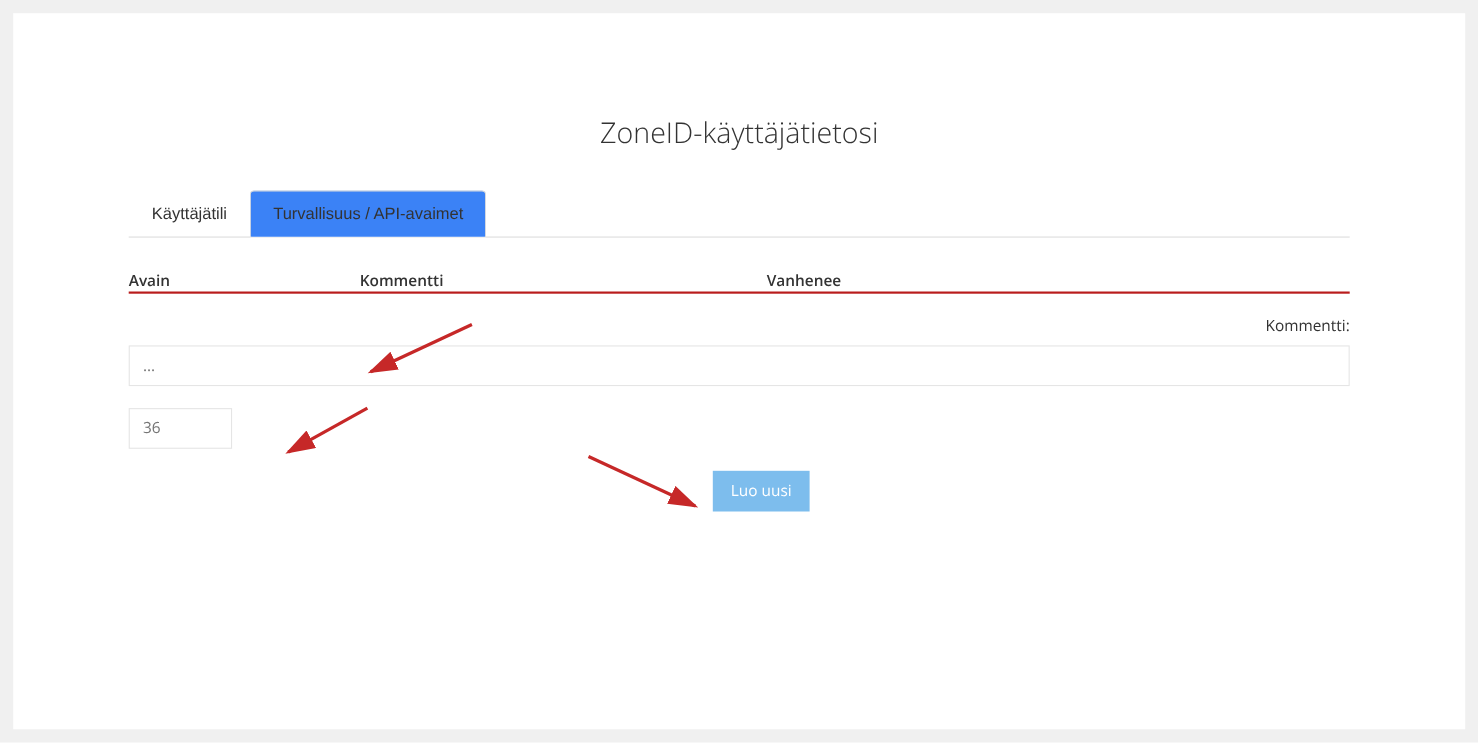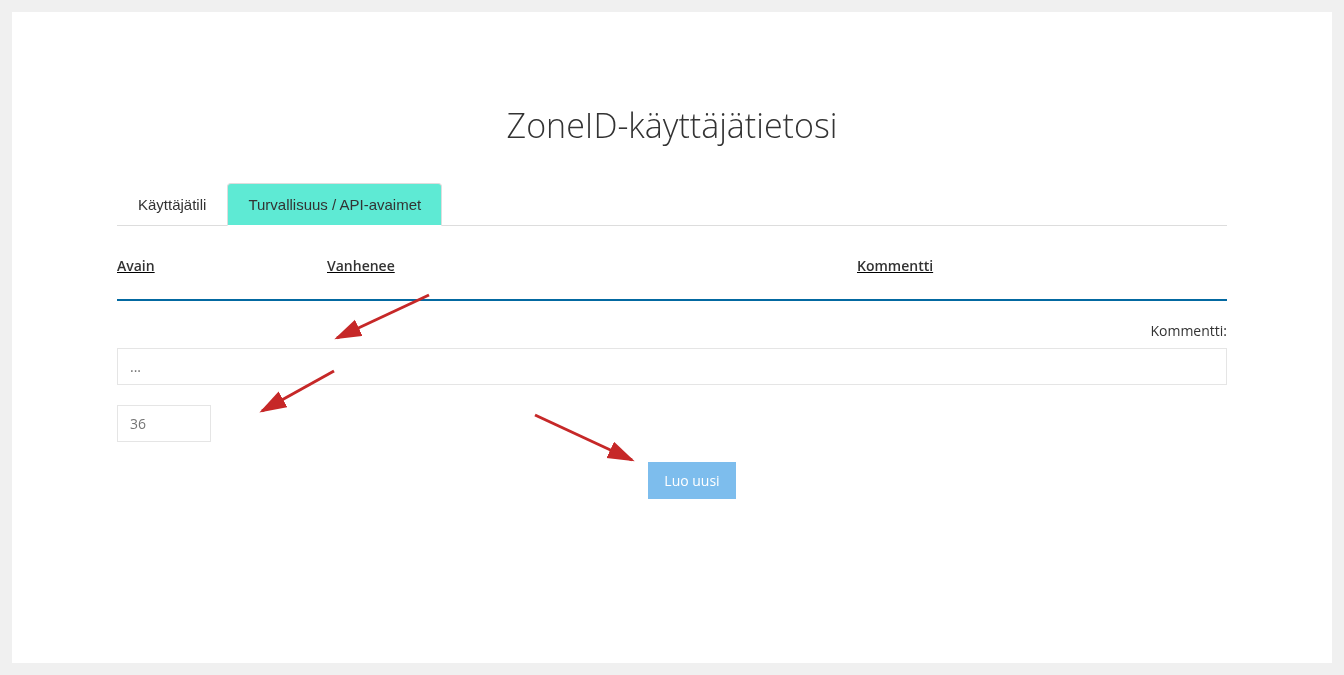--- a/index.html
+++ b/index.html
@@ -22,7 +22,7 @@
     }
     .page-title {
       text-align: center;
-      font-size: 34px;
+      font-size: 26px;
       font-weight: 300;
       color: #333;
       padding-top: 90px;

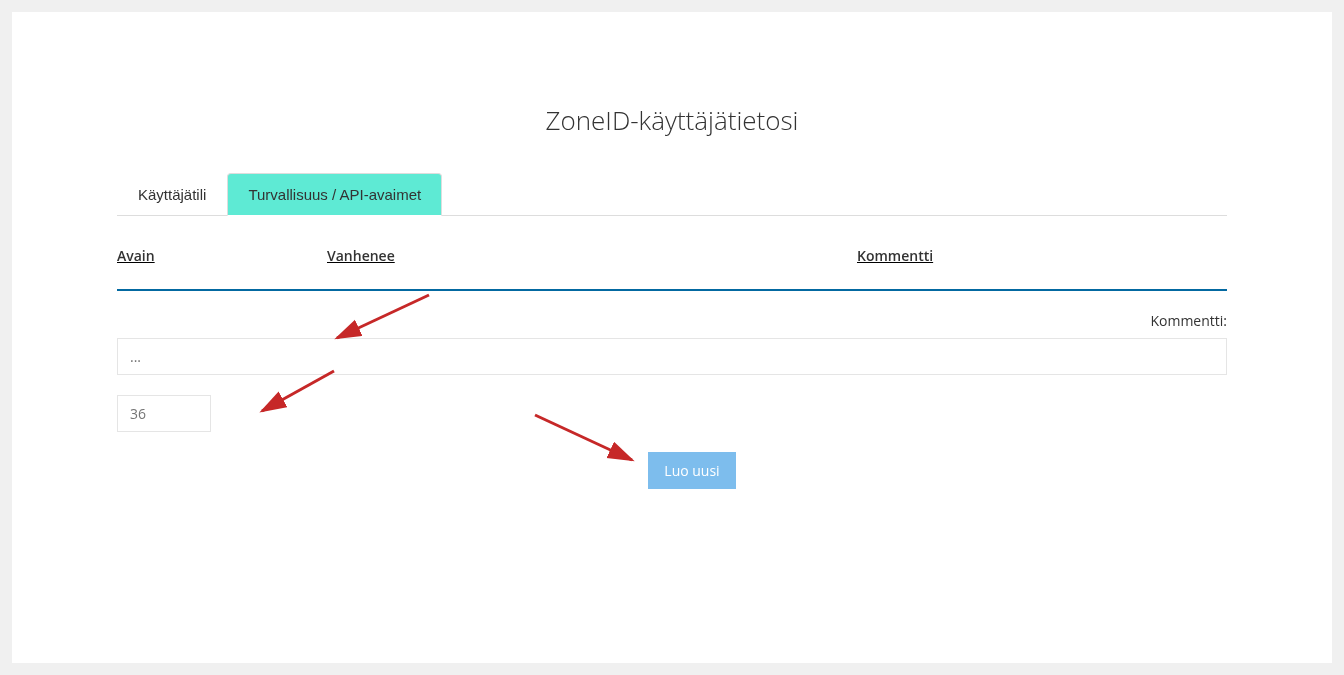--- a/index.html
+++ b/index.html
@@ -47,7 +47,7 @@
       border: 1px solid #ddd;
       border-bottom: 1px solid #fff;
       border-radius: 4px 4px 0 0;
-      background: #5eead4;
+      background: #3b82f6;
     }
     .table-section {
       margin: 0 105px;

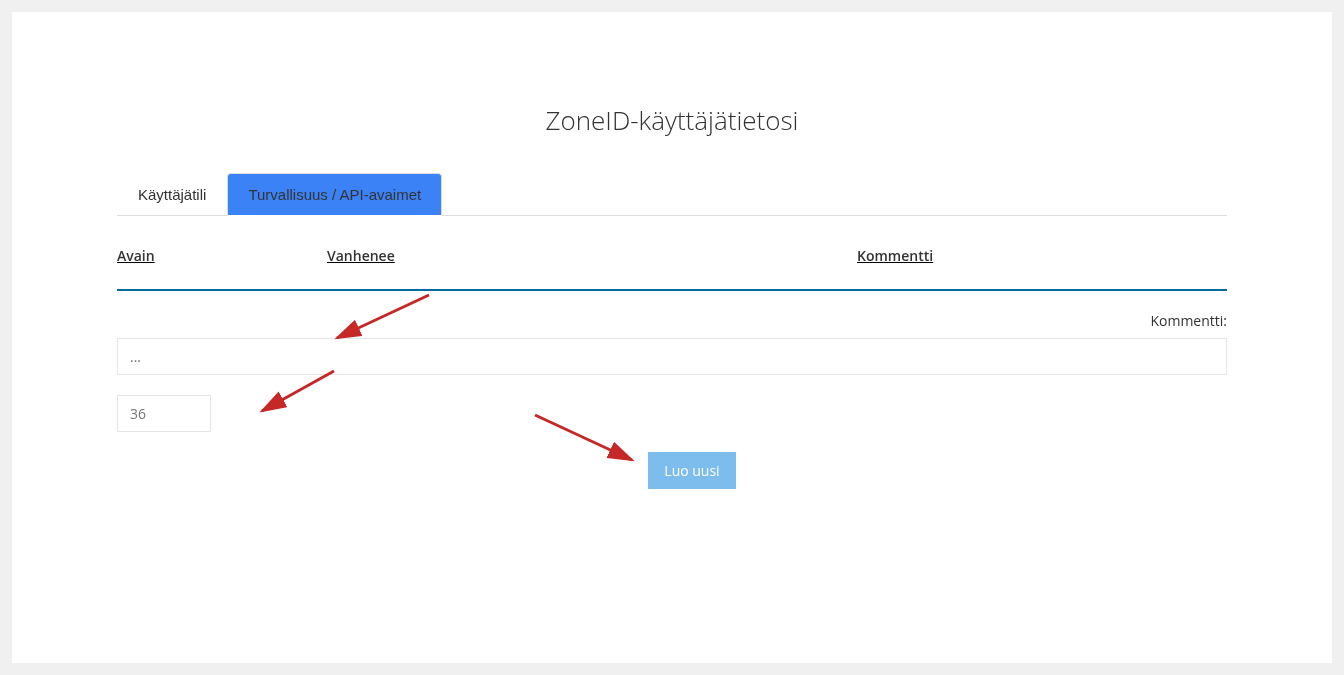--- a/index.html
+++ b/index.html
@@ -55,9 +55,8 @@
     }
     .table-header {
       display: flex;
-      border-bottom: 2px solid #0369a1;
-      padding-bottom: 24px;
-      text-decoration: underline;
+      border-bottom: 2px solid #b91c1c;
+      padding-bottom: 0;
     }
     .th {
       font-weight: 600;

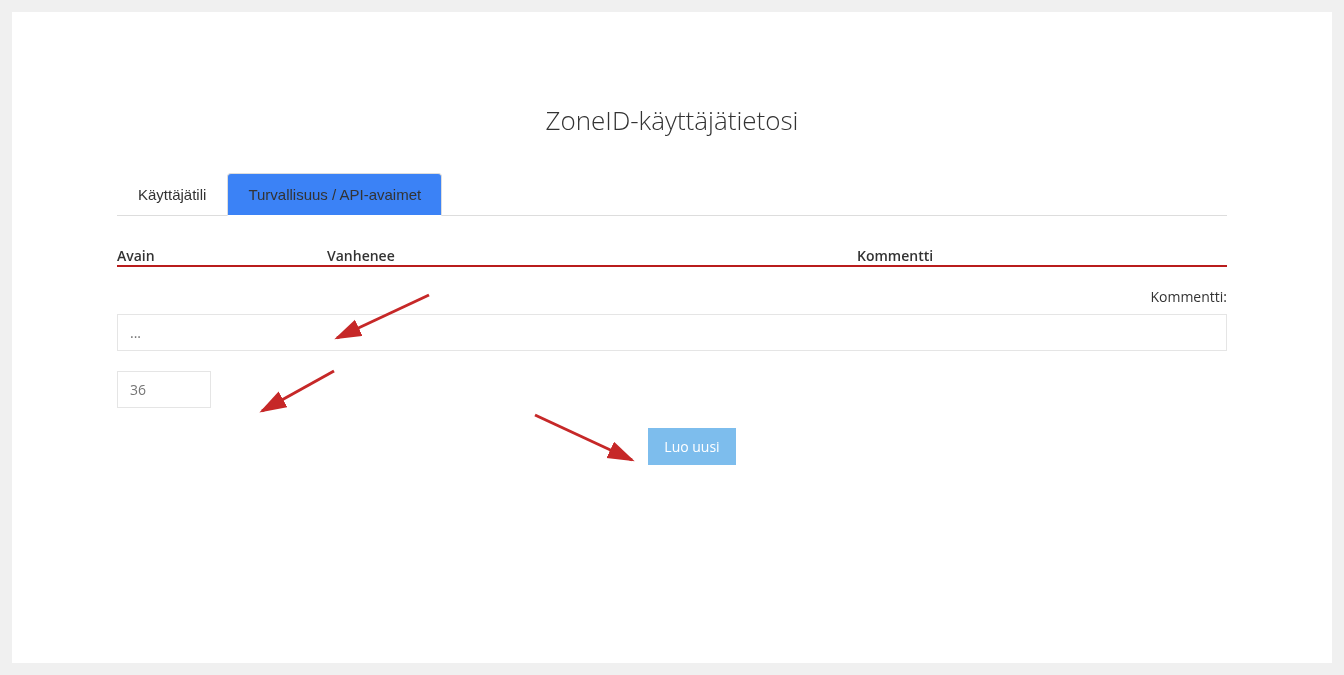--- a/index.html
+++ b/index.html
@@ -135,8 +135,8 @@
   <div class="table-section">
     <div class="table-header">
       <div class="th th-avain">Avain</div>
+      <div class="th th-kommentti">Kommentti</div>
       <div class="th th-vanhenee">Vanhenee</div>
-      <div class="th th-kommentti">Kommentti</div>
     </div>
   </div>
 

